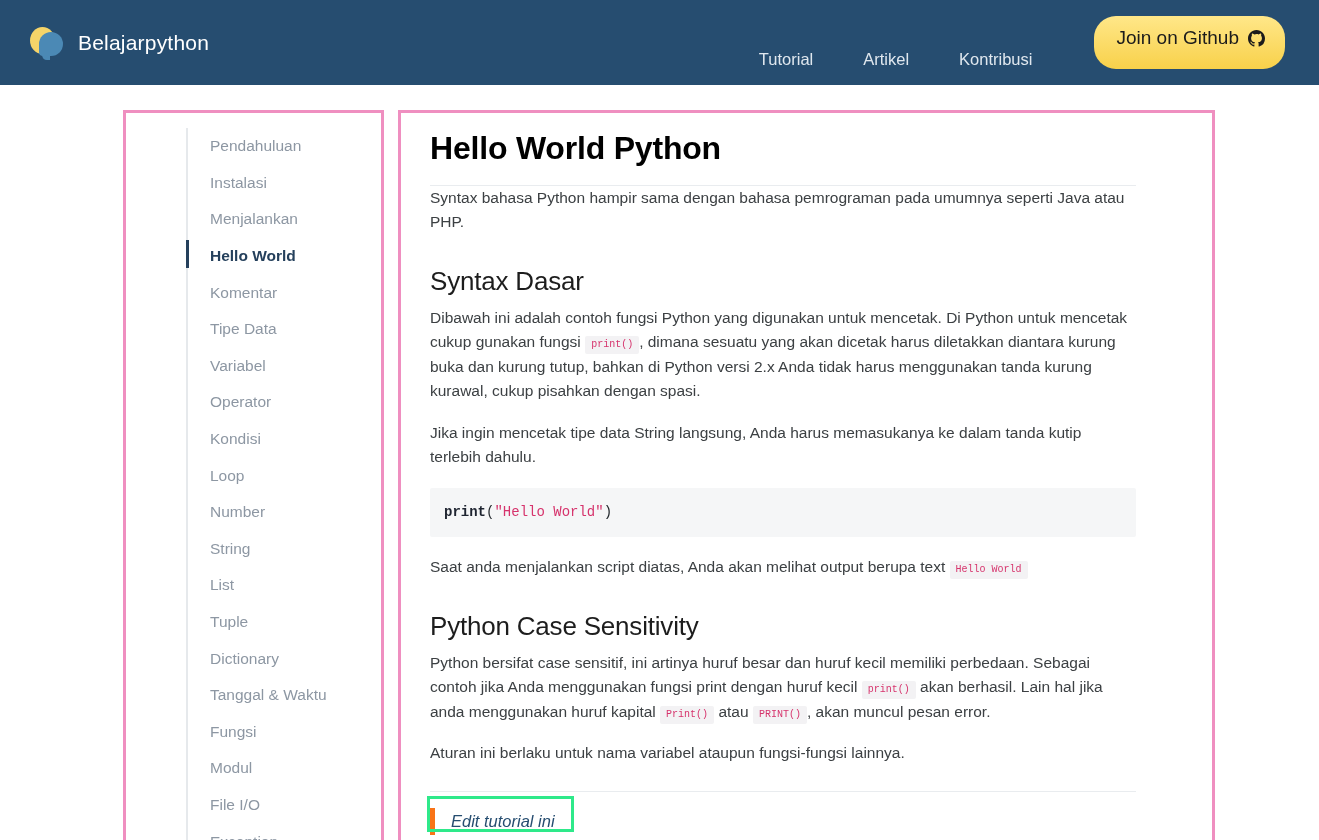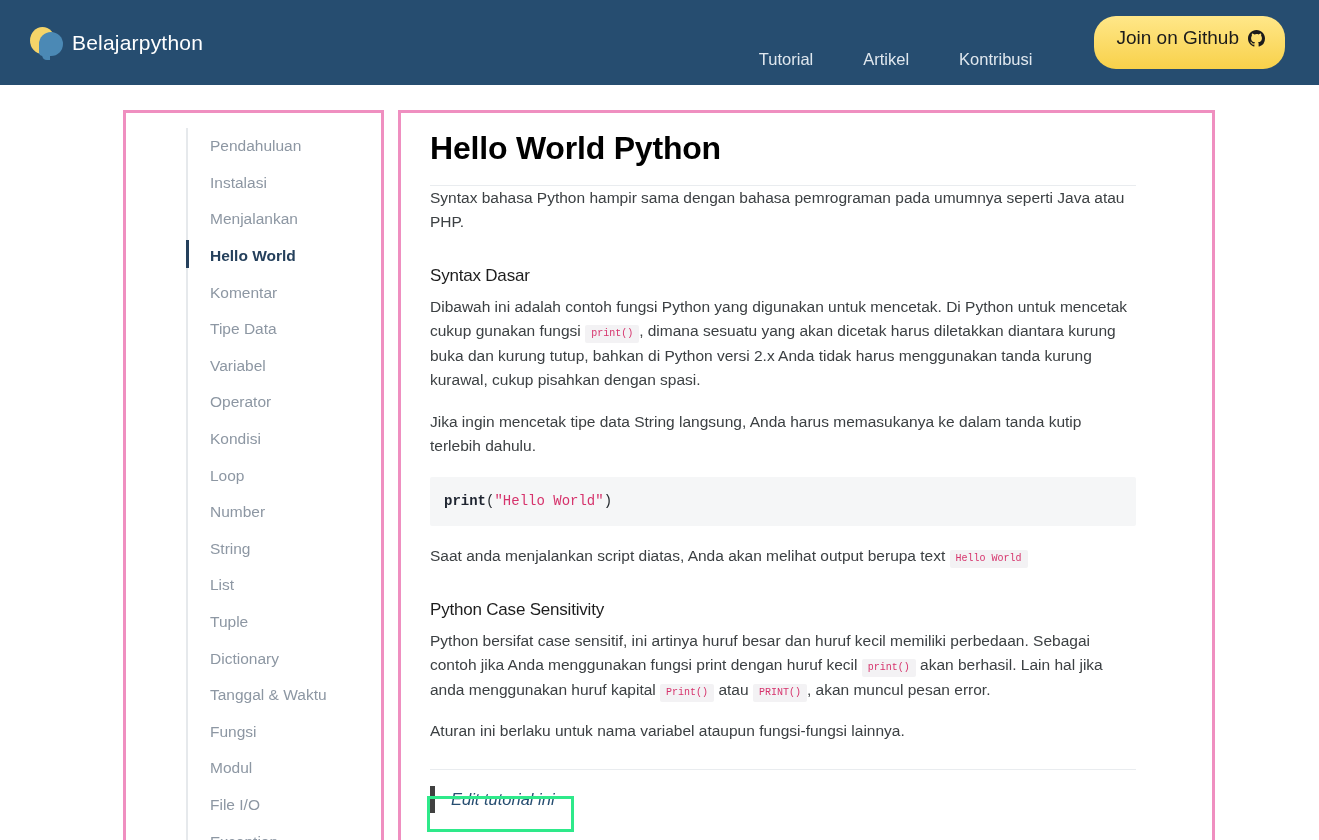--- a/index.html
+++ b/index.html
@@ -20,7 +20,7 @@
   }
   #brand {
     display: flex; align-items: center;
-    margin-left: 28px; gap: 4px;
+    margin-left: 28px; gap: 10px;
     text-decoration: none;
   }
   #logo-mark { position: relative; width: 40px; height: 38px; flex: 0 0 40px; }

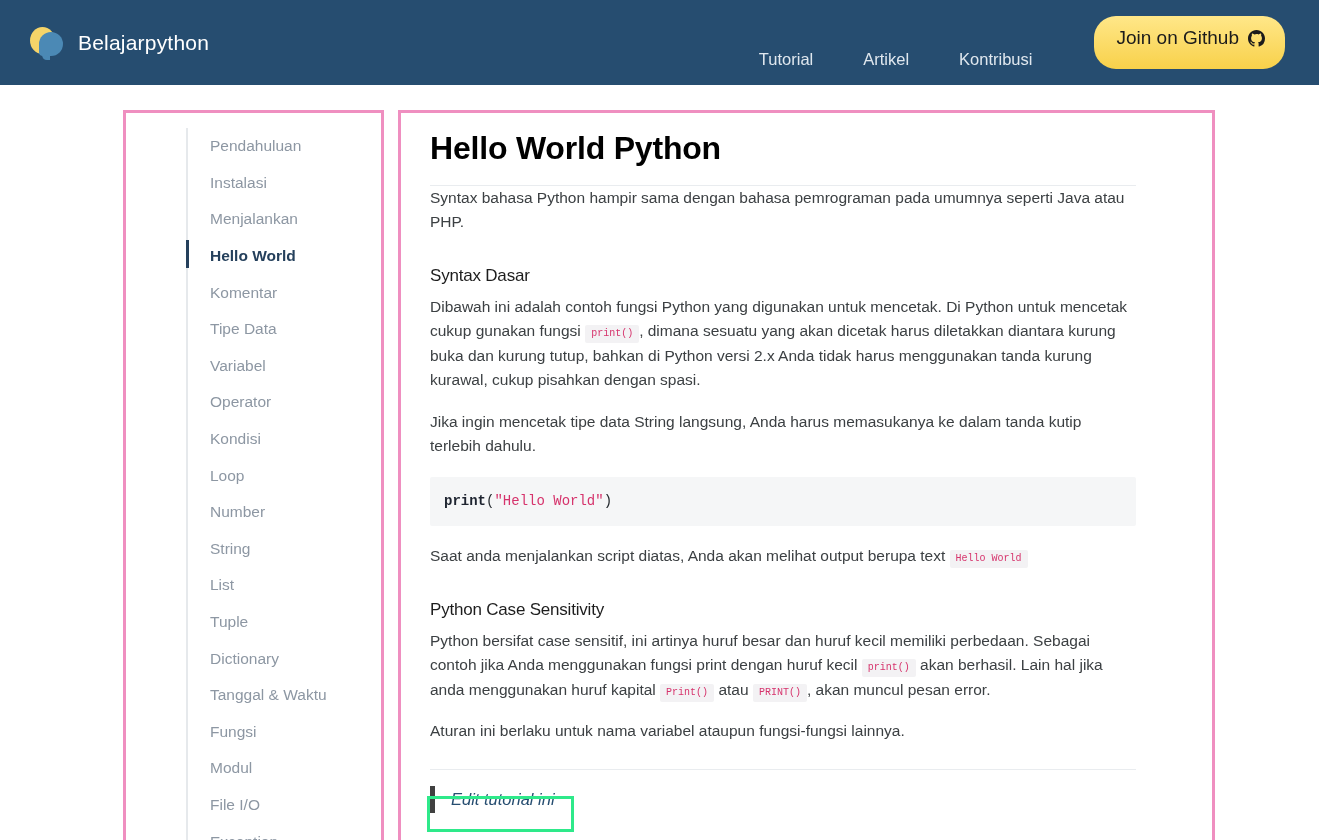--- a/index.html
+++ b/index.html
@@ -125,7 +125,7 @@
     letter-spacing: -.2px;
   }
   .section-heading {
-    font-size: 17px; font-weight: 400; color: #1d1d1d;
+    font-size: 26px; font-weight: 400; color: #1d1d1d;
     margin: 31px 0 9px 0;
     letter-spacing: -.2px;
   }

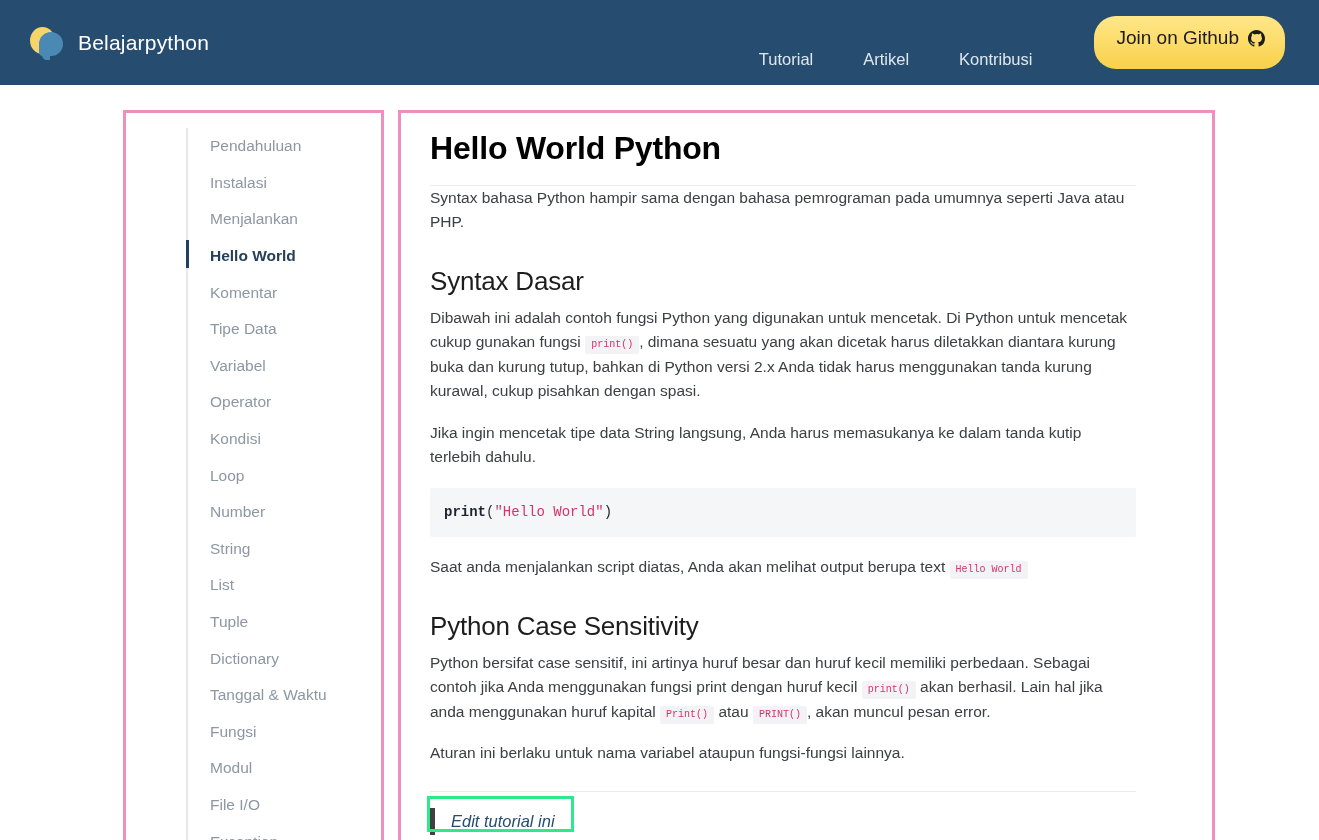--- a/index.html
+++ b/index.html
@@ -166,7 +166,7 @@
     display: inline-block;
     margin-top: 16px;
     padding: 4px 0 4px 16px;
-    border-left: 5px solid #404040;
+    border-left: 5px solid #f97316;
     color: #264d70;
     font-style: italic;
     font-size: 16.5px;

